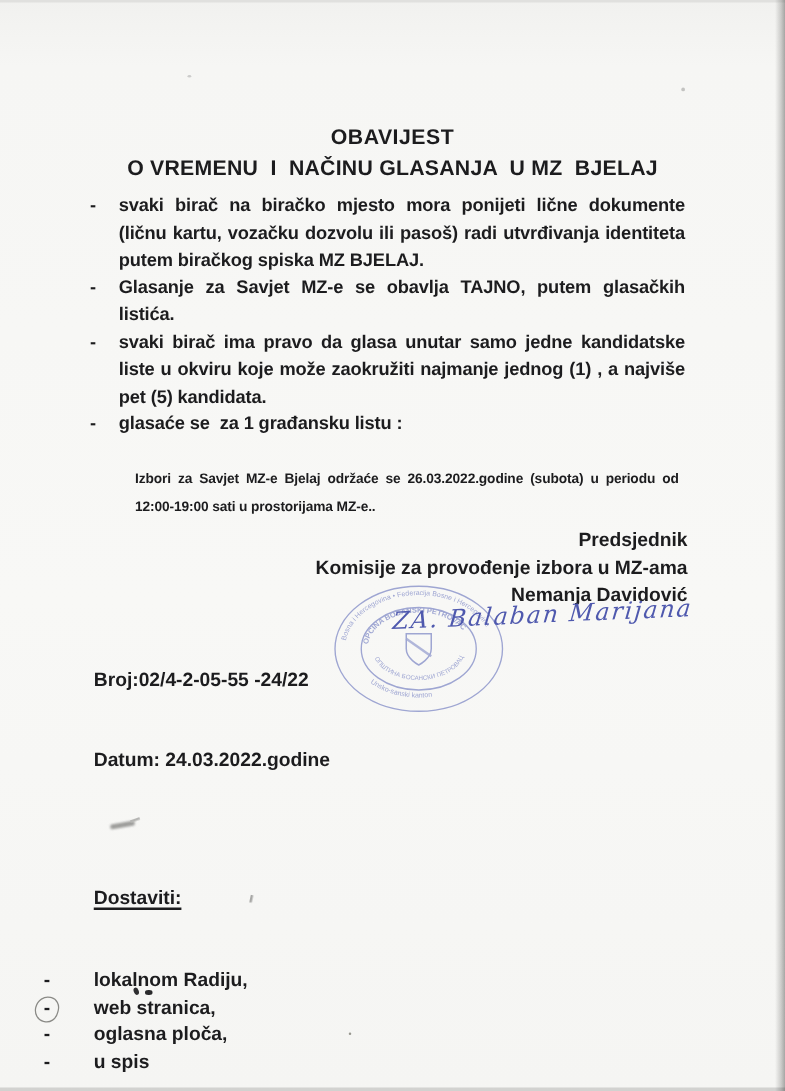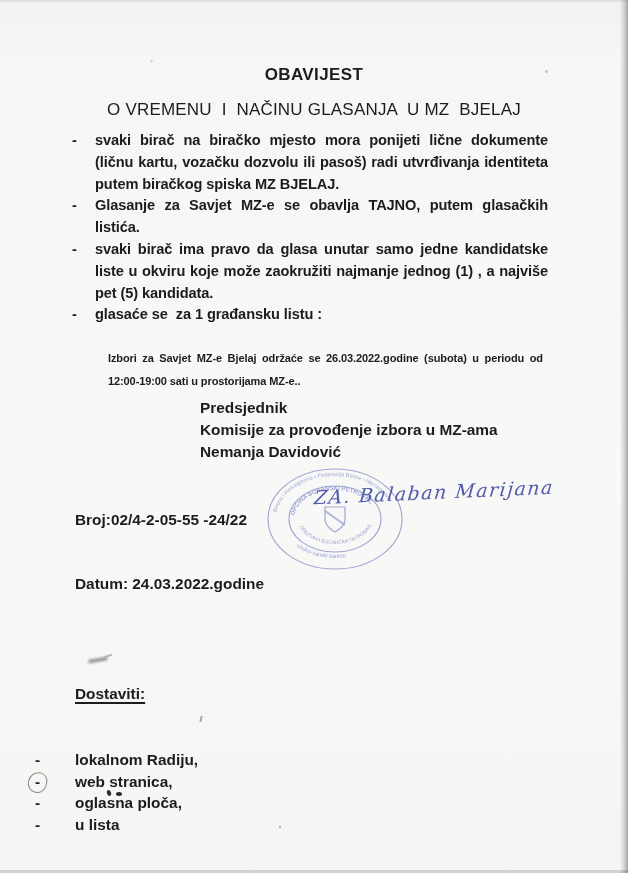--- a/index.html
+++ b/index.html
@@ -12,7 +12,7 @@
     font-family:"Liberation Sans",sans-serif;
     color:#1c1c1e;
     box-sizing:border-box;
-    padding-top:64px;
+    padding-top:99px;
   }
   .edge-right{position:absolute;top:0;right:0;width:8px;height:100%;
     background:linear-gradient(90deg,rgba(0,0,0,0) 0%,rgba(110,110,108,0.30) 60%,rgba(80,80,78,0.48) 100%);}

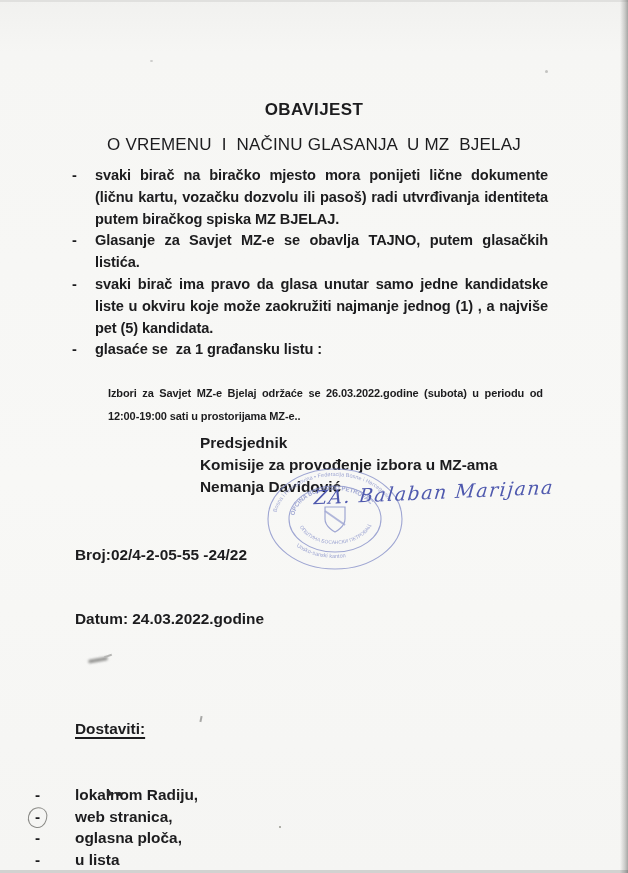--- a/index.html
+++ b/index.html
@@ -20,7 +20,7 @@
   .edge-top{position:absolute;top:0;left:0;width:100%;height:2px;background:rgba(0,0,0,0.07);}
 
   .title{ text-align:center;font-size:17px;font-weight:700;letter-spacing:0.4px;line-height:22px;}
-  .subtitle{text-align:center;font-size:17px;font-weight:400;letter-spacing:0.2px;line-height:24px;margin-top:12px;white-space:pre-wrap;}
+  .subtitle{text-align:center;font-size:17px;font-weight:700;letter-spacing:0.2px;line-height:24px;margin-top:2px;white-space:pre-wrap;}
 
   .bullets{margin:8px 80px 0 72px;padding:0;list-style:none;}
   .bullets li{position:relative;padding-left:23px;font-size:14.6px;font-weight:700;

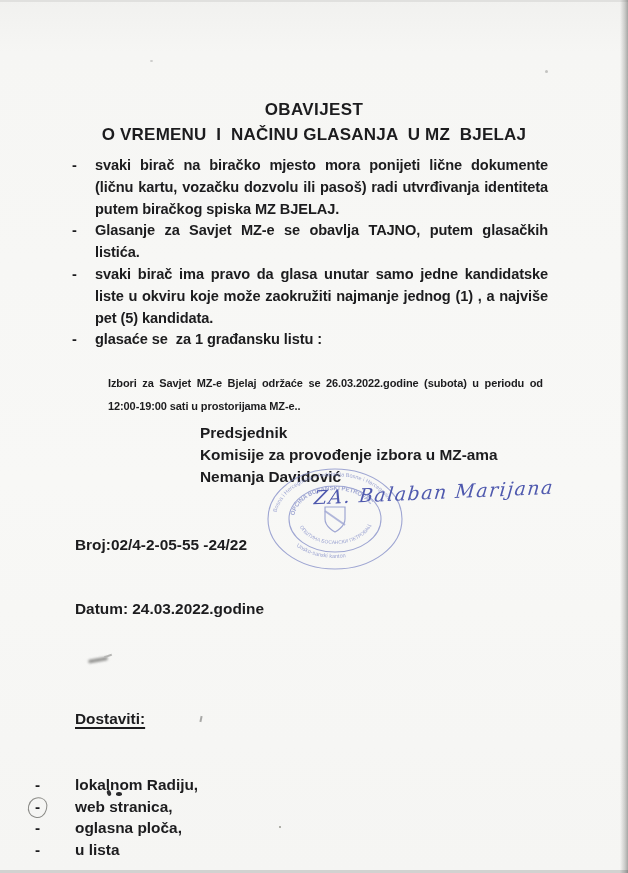--- a/index.html
+++ b/index.html
@@ -36,7 +36,7 @@
   .election{margin:21px 85px 0 108px;font-size:11px;font-weight:700;line-height:22.4px;
     text-align:justify;letter-spacing:-0.1px;}
 
-  .signer{margin:5px 0 0 200px;width:350px;text-align:left;font-size:15.4px;font-weight:700;line-height:21.8px;}
+  .signer{margin:5px 0 0 200px;width:350px;text-align:right;font-size:15.4px;font-weight:700;line-height:21.8px;}
 
   .meta{margin:3px 0 0 75px;font-size:15.4px;font-weight:700;line-height:21.6px;white-space:pre-wrap;}
   .meta .underline{display:inline-block;text-decoration:underline;text-decoration-thickness:1.5px;text-underline-offset:3px;margin-top:45px;}

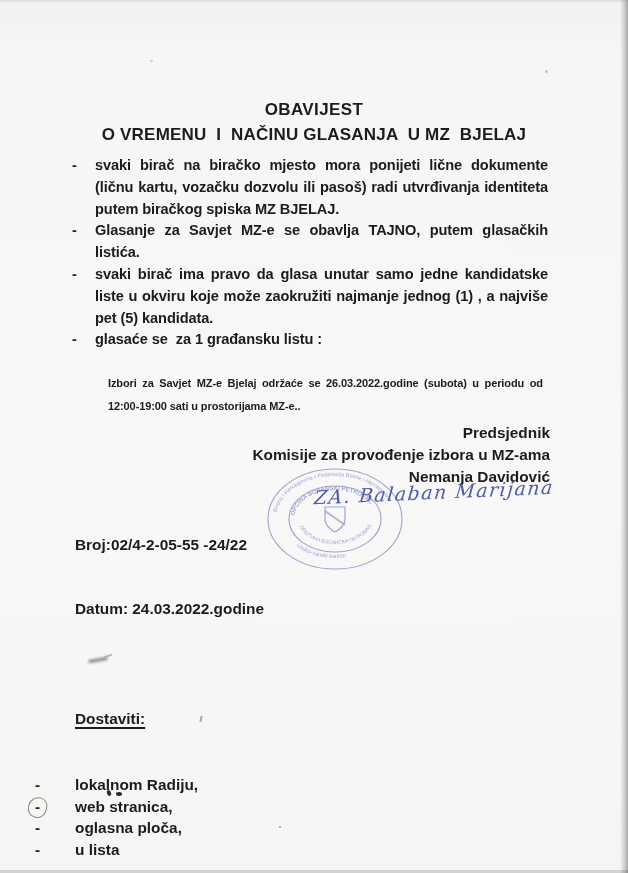--- a/index.html
+++ b/index.html
@@ -122,7 +122,7 @@
     </li>
     <li>
       <span class="marker">-</span>
-      <span>u lista</span>
+      <span>u spis</span>
     </li>
   </ul>
 

